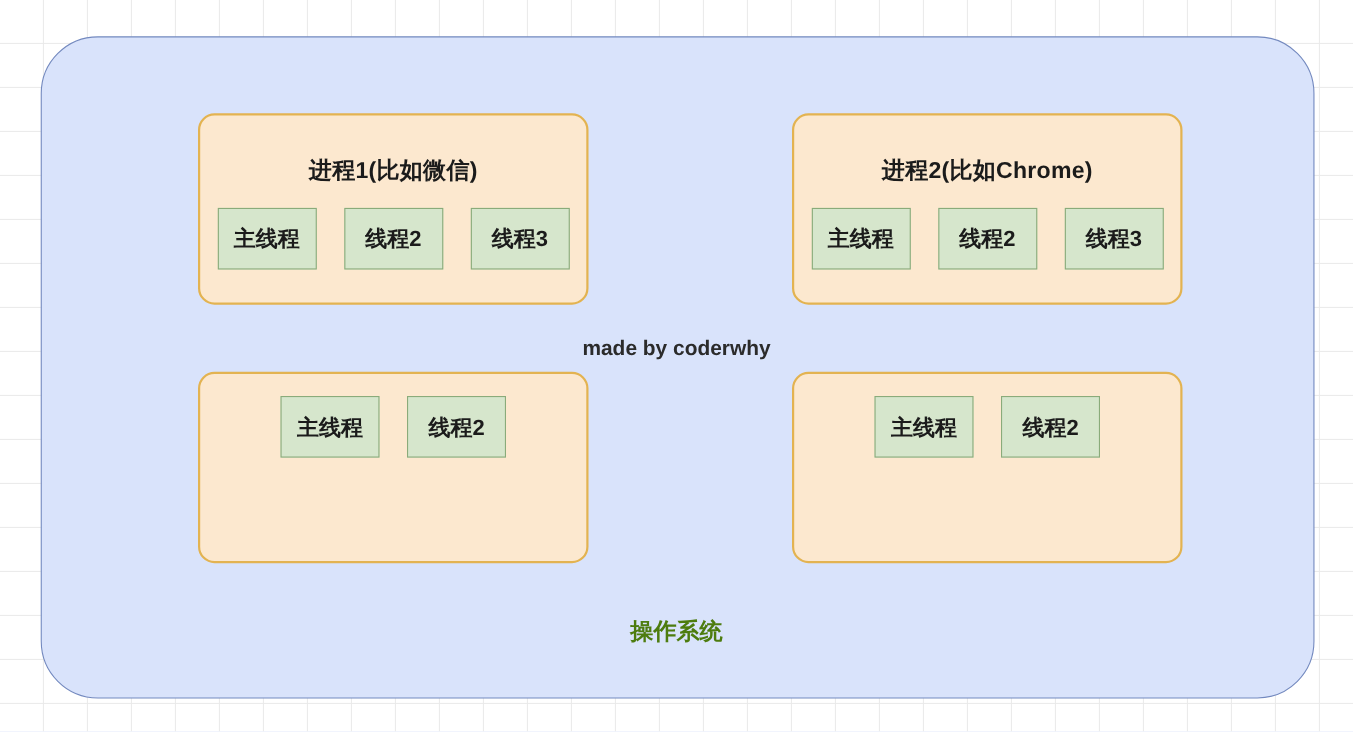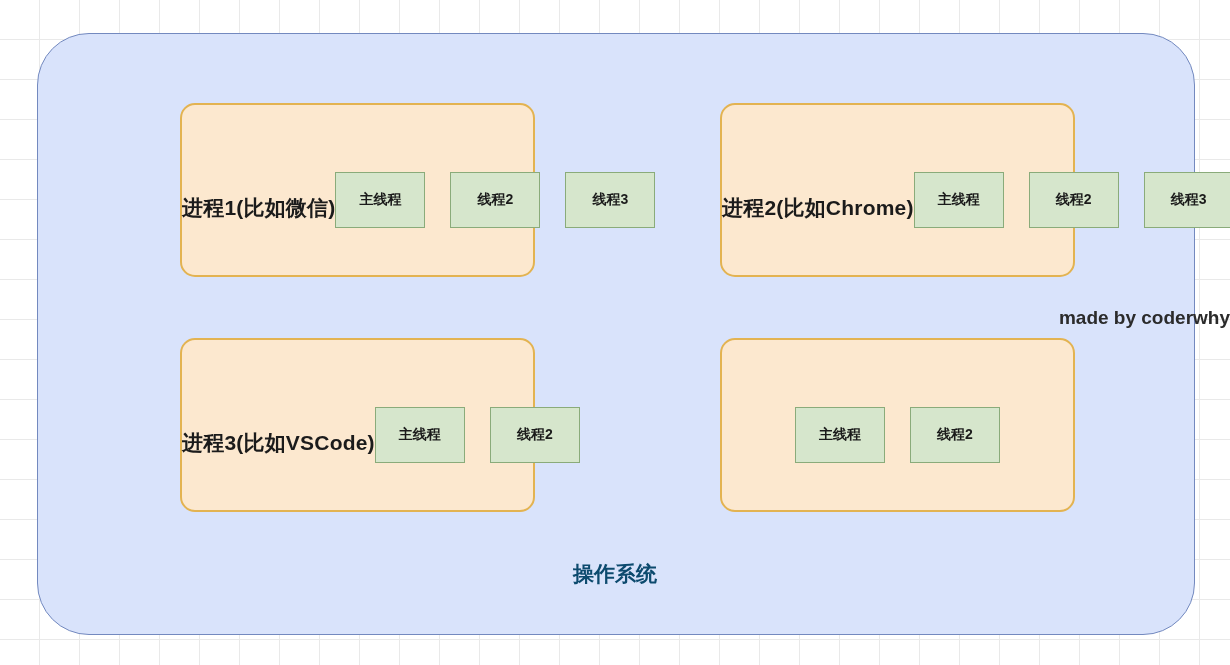--- a/index.html
+++ b/index.html
@@ -51,7 +51,7 @@
     border: 2.2px solid #e3b351;
     border-radius: 15px;
     display: flex;
-    flex-direction: row;
+    flex-direction: column;
     align-items: center;
     z-index: 2;
   }

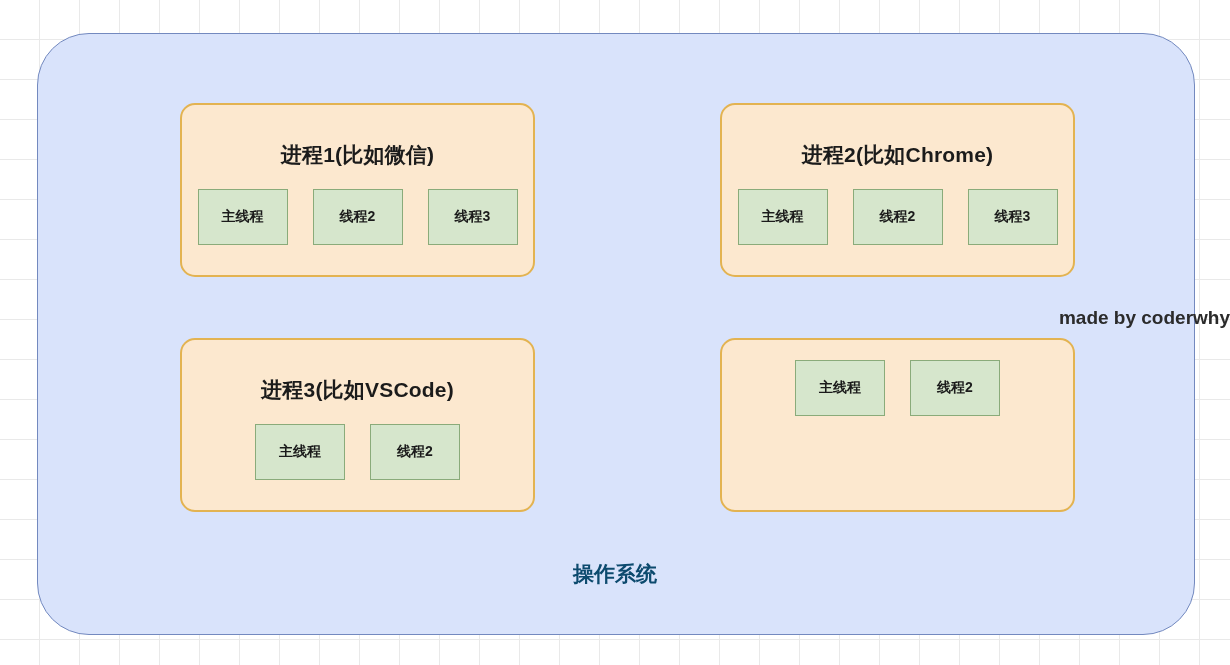--- a/index.html
+++ b/index.html
@@ -87,7 +87,7 @@
     display: flex;
     align-items: center;
     justify-content: center;
-    font-size: 14px;
+    font-size: 20px;
     font-weight: 700;
     color: #1b1b1b;
     white-space: nowrap;

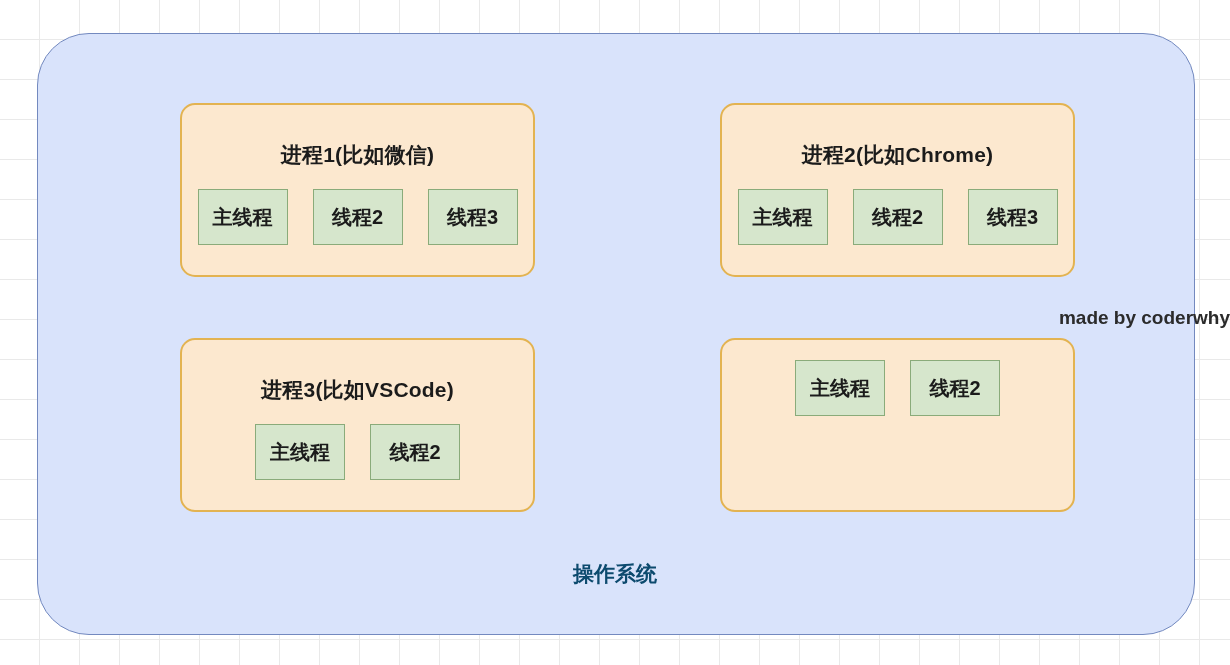--- a/index.html
+++ b/index.html
@@ -99,7 +99,7 @@
     left: 0;
     right: 0;
     top: 307px;
-    text-align: right;
+    text-align: center;
     font-size: 19px;
     font-weight: 700;
     color: #2b2b2b;

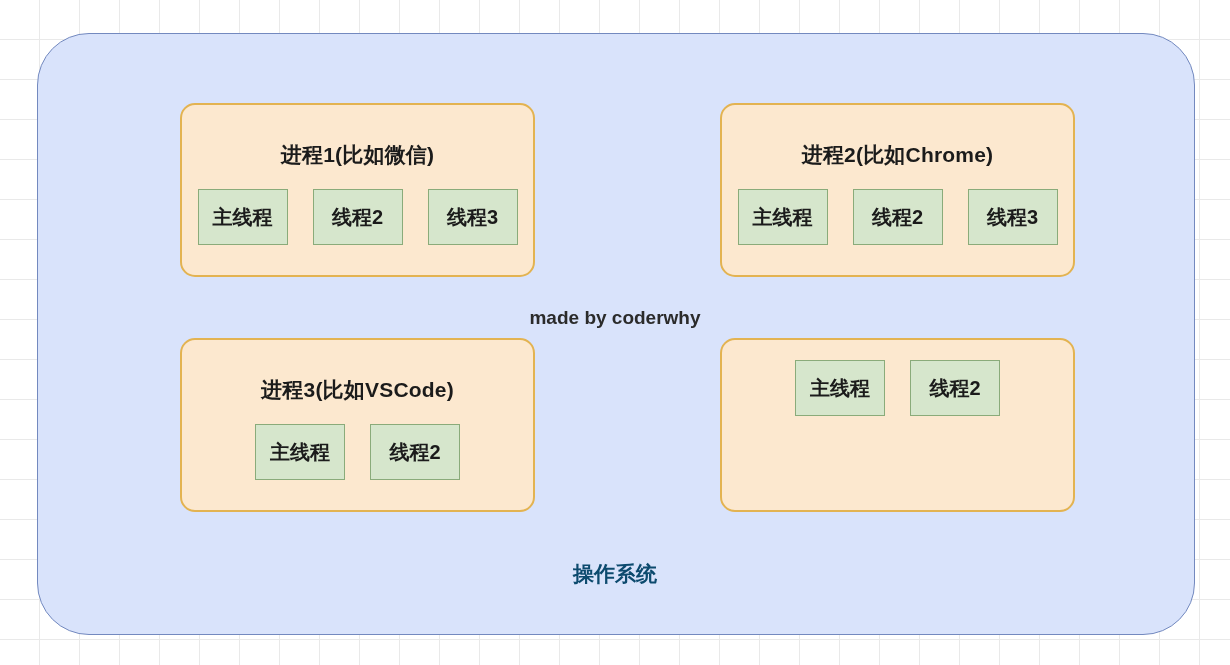--- a/index.html
+++ b/index.html
@@ -157,7 +157,6 @@
 </div>
 
 <div class="process-box col-left row-bottom">
-  <div class="process-title">进程3(比如VSCode)</div>
   <div class="thread-row">
     <div class="thread-box">
       <span>主线程</span>

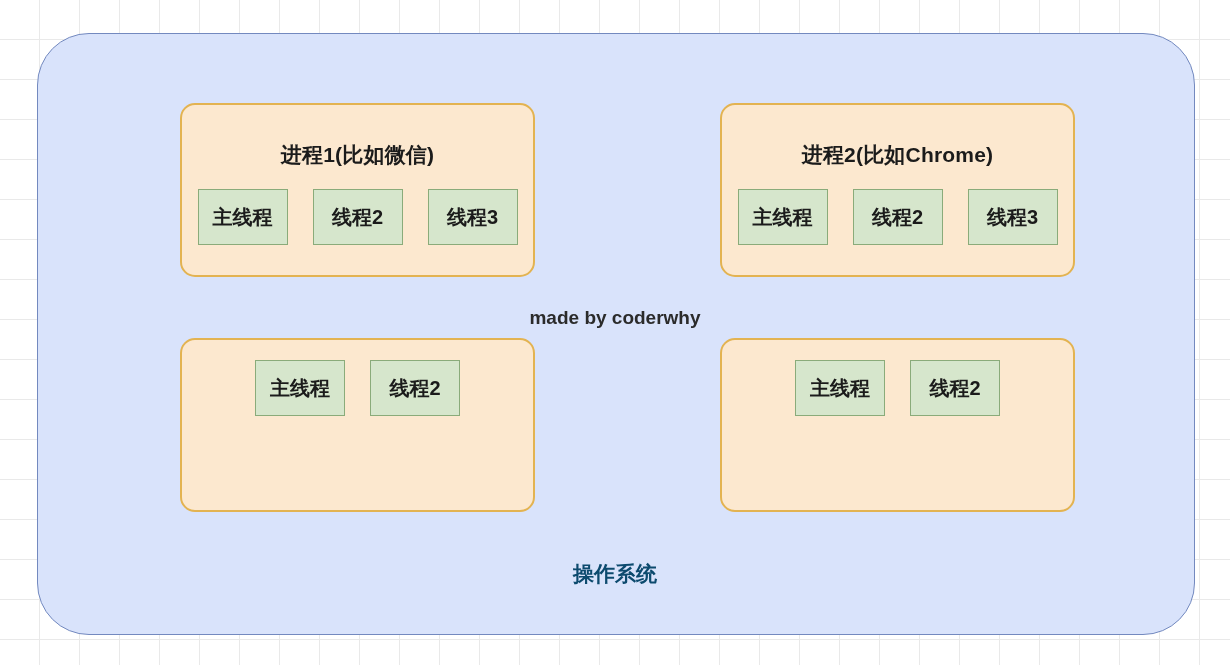--- a/index.html
+++ b/index.html
@@ -115,7 +115,7 @@
     text-align: center;
     font-size: 21px;
     font-weight: 700;
-    color: #0c4a6e;
+    color: #4d7c0f;
     z-index: 3;
   }
 </style>

